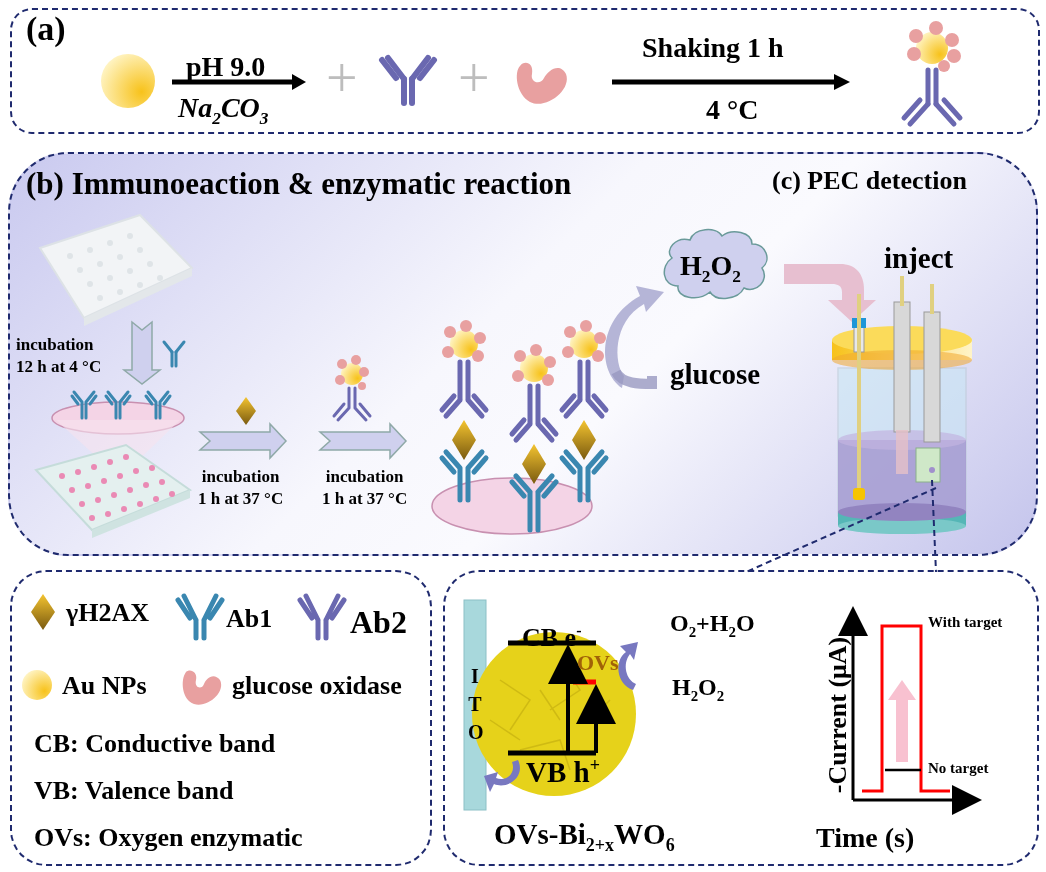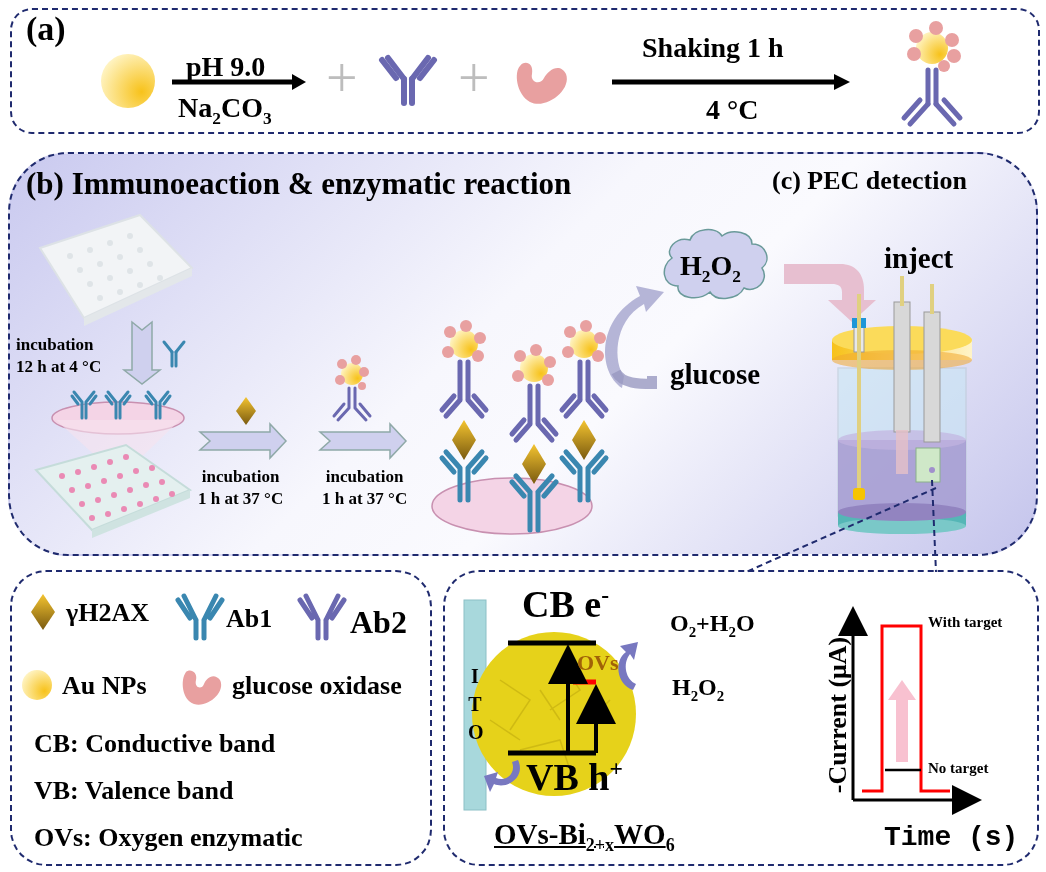--- a/index.html
+++ b/index.html
@@ -82,7 +82,7 @@
 </svg>
 
 <div class="txt" style="left:186px;top:32px;font-size:28px;margin-top:19px;">pH 9.0</div>
-<div class="txt" style="left:178px;top:92px;font-size:28px;">
+<div class="txt" style="left:178px;top:92px;font-size:28px;font-style:italic;">
   <span>Na</span><sub>2</sub><span>CO</span><sub>3</sub>
 </div>
 <div class="txt" style="left:326px;top:46px;font-size:56px;color:#bdbdbd;font-weight:normal;">+</div>

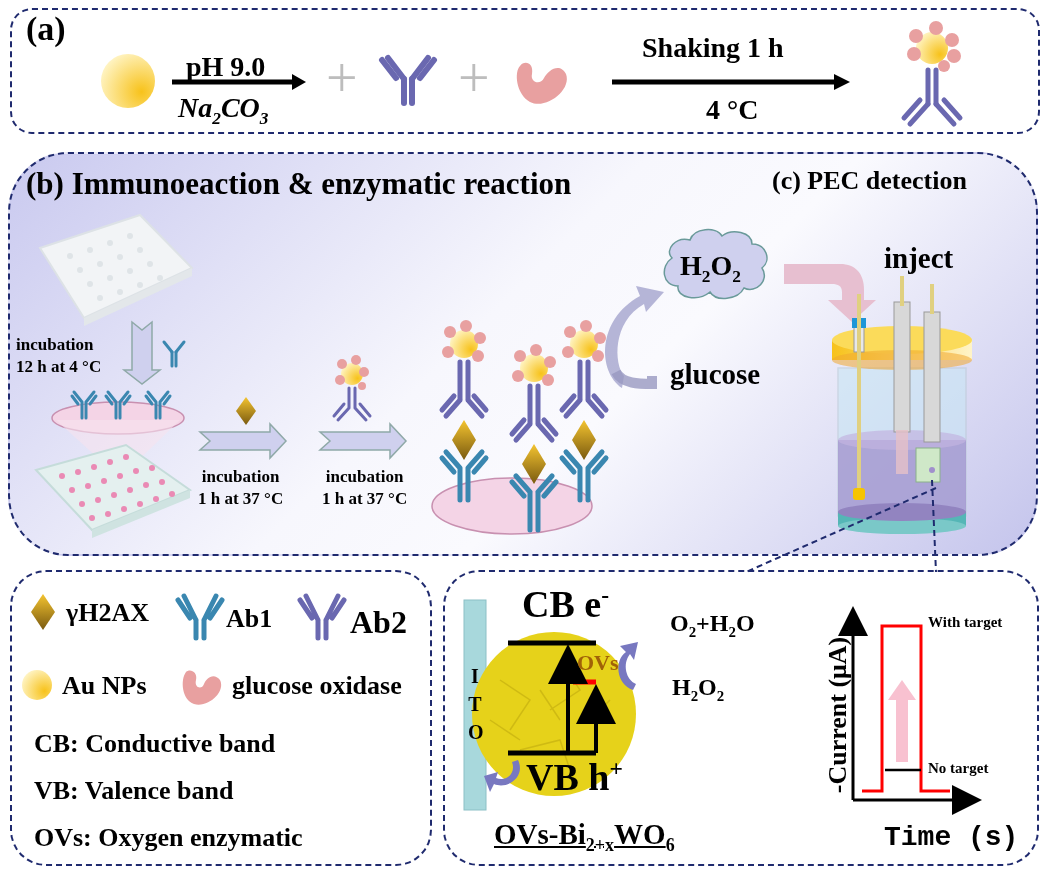--- a/index.html
+++ b/index.html
@@ -347,7 +347,7 @@
   <div>T</div>
   <div>O</div>
 </div>
-<div class="txt" style="left:522px;top:582px;font-size:38px;">
+<div class="txt" style="left:522px;top:622px;font-size:26px;">
   <span>CB e</span><sup>-</sup>
 </div>
 <div class="txt" style="left:577px;top:650px;font-size:22px;color:#a16207;">OVs</div>

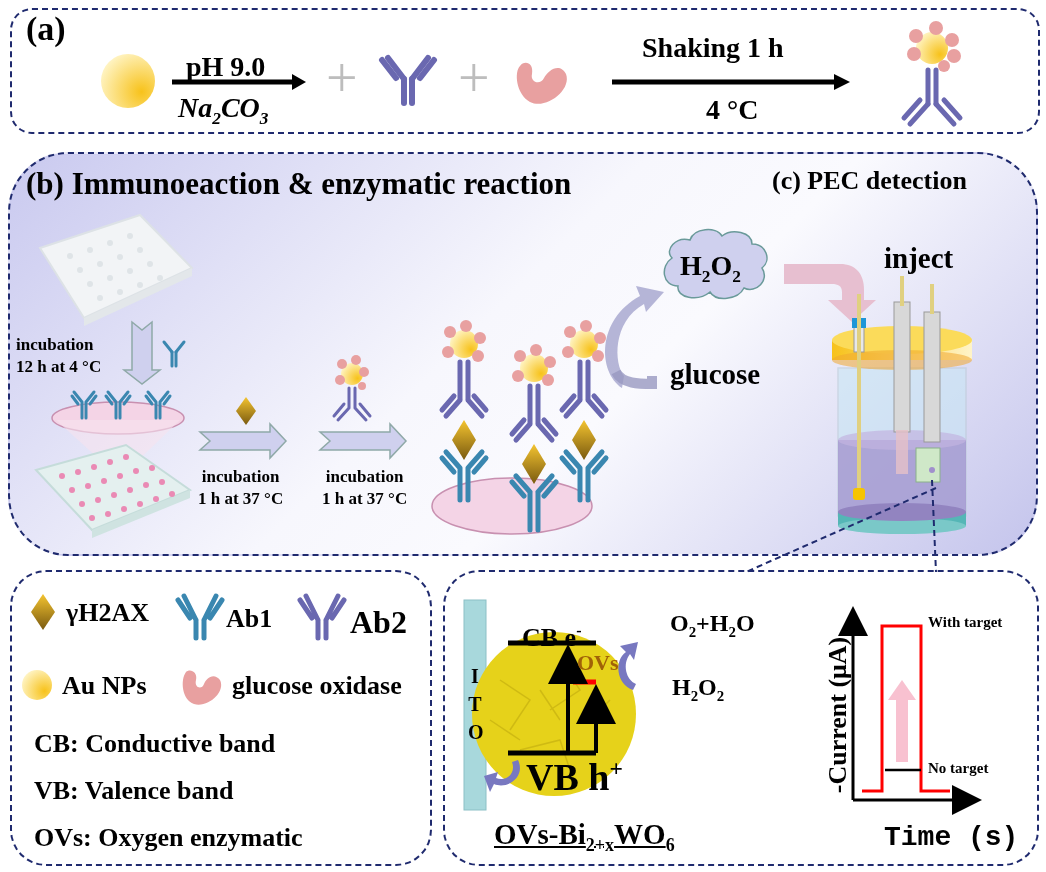--- a/index.html
+++ b/index.html
@@ -351,7 +351,7 @@
   <span>CB e</span><sup>-</sup>
 </div>
 <div class="txt" style="left:577px;top:650px;font-size:22px;color:#a16207;">OVs</div>
-<div class="txt" style="left:526px;top:755px;font-size:38px;">
+<div class="txt" style="left:526px;top:755px;font-size:29px;">
   <span>VB h</span><sup>+</sup>
 </div>
 <div class="txt" style="left:662px;top:610px;font-size:24px;margin-left:8px;">

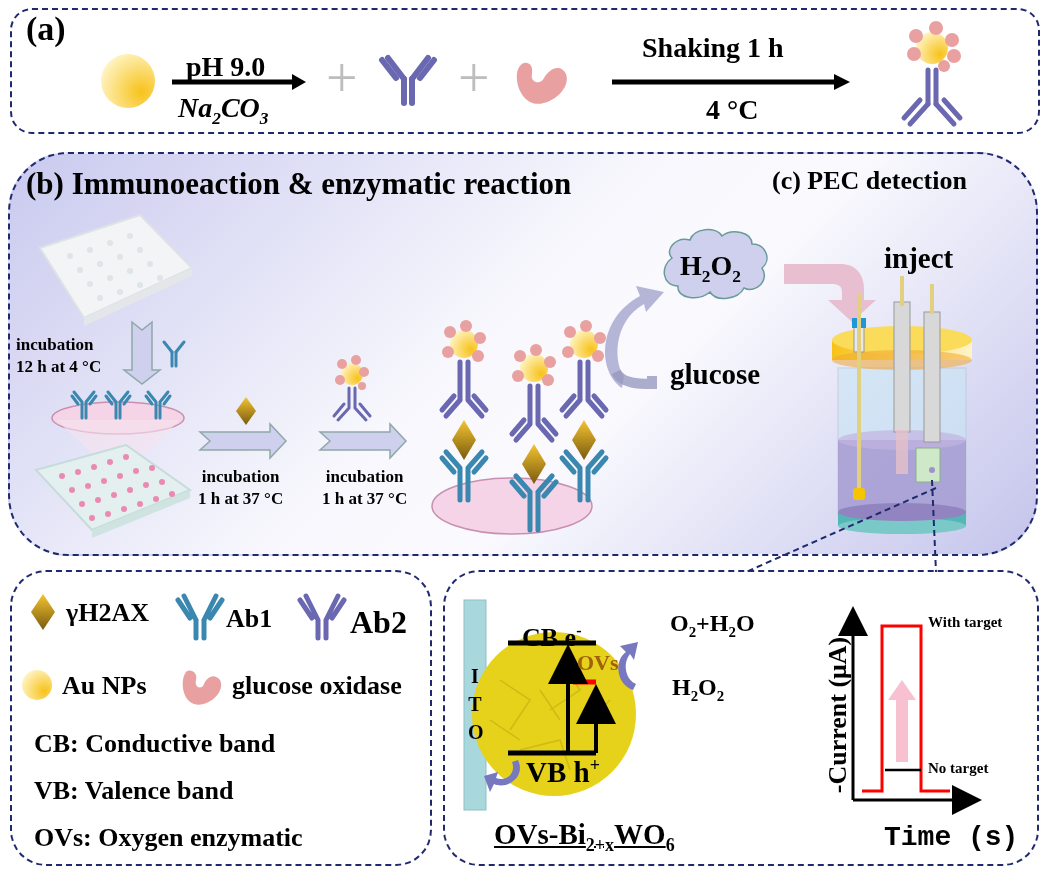--- a/index.html
+++ b/index.html
@@ -360,7 +360,7 @@
 <div class="txt" style="left:672px;top:674px;font-size:24px;">
   <span>H</span><sub>2</sub><span>O</span><sub>2</sub>
 </div>
-<div class="txt" style="left:494px;top:818px;font-size:29px;text-decoration:underline;">
+<div class="txt" style="left:494px;top:818px;font-size:29px;">
   <span>OVs-Bi</span><sub>2+x</sub><span>WO</span><sub>6</sub>
 </div>
 

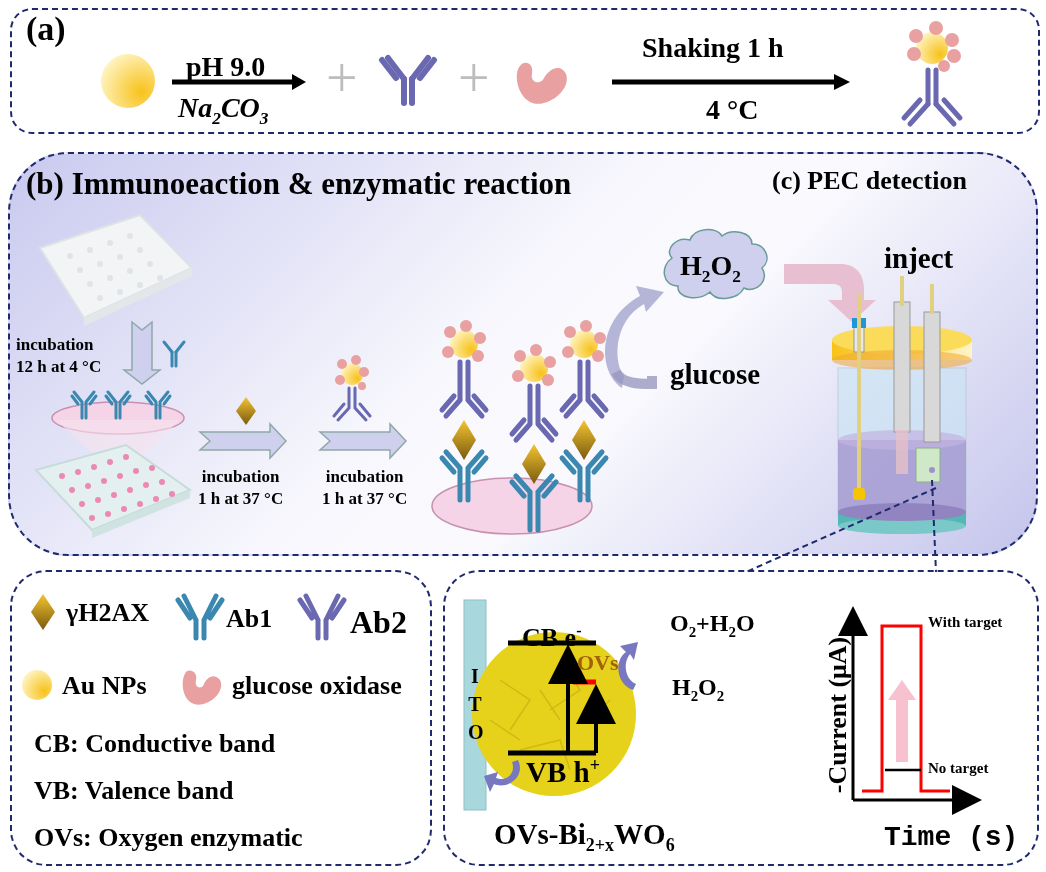--- a/index.html
+++ b/index.html
@@ -365,7 +365,7 @@
 </div>
 
 <div class="txt" style="left:748px;top:700px;font-size:26px;transform:rotate(-90deg);transform-origin:center;width:180px;text-align:center;">-Current (μA)</div>
-<div class="txt" style="left:884px;top:822px;font-size:28px;font-family:Liberation Mono, monospace;">Time (s)</div>
+<div class="txt" style="left:816px;top:822px;font-size:28px;">Time (s)</div>
 <div class="txt" style="left:928px;top:614px;font-size:15px;">With target</div>
 <div class="txt" style="left:928px;top:760px;font-size:15px;">No target</div>
 

